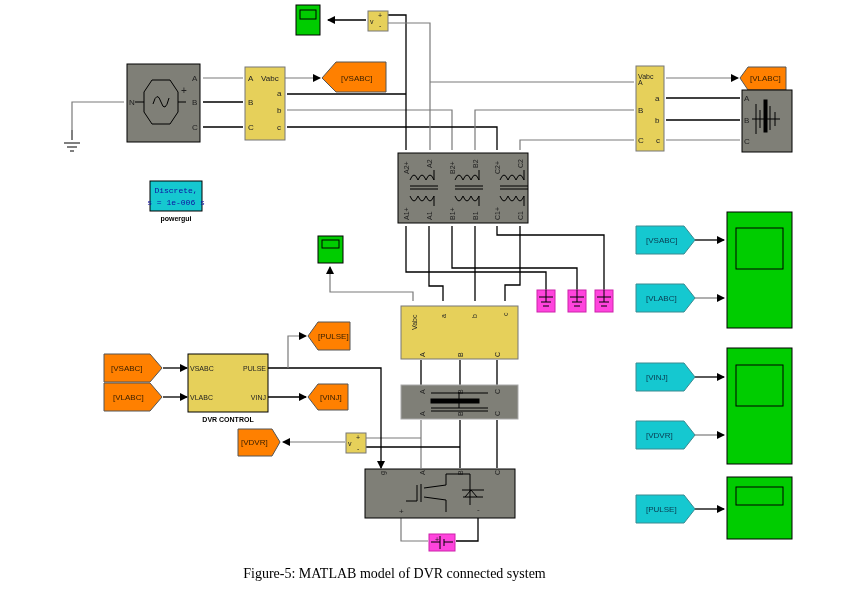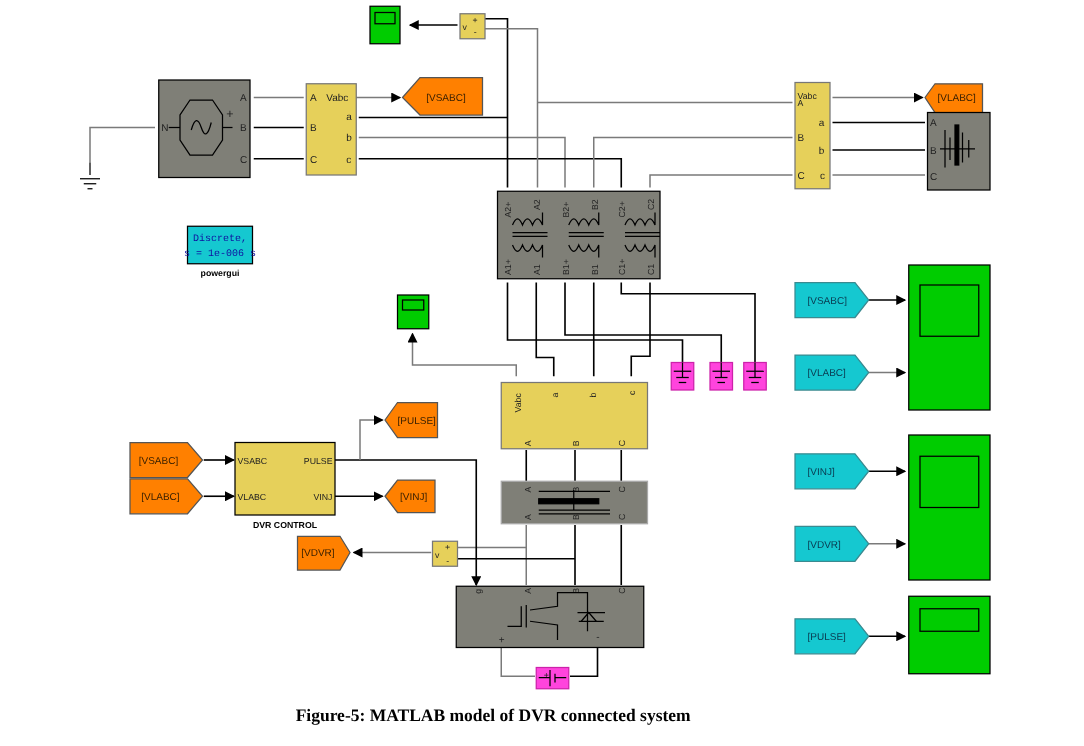--- a/index.html
+++ b/index.html
@@ -10,7 +10,7 @@
   .tag { font-family:"Liberation Sans", sans-serif; font-size:8px; fill:#3a2000; }
   .tag-c { font-family:"Liberation Sans", sans-serif; font-size:8px; fill:#0a3a50; }
   .caption { position:absolute; left:0; width:789px; top:566px; text-align:center;
-             font-family:"Liberation Serif", serif; font-size:14px; color:#000;font-weight:bold; }
+             font-family:"Liberation Serif", serif; font-size:14px; color:#000; }
   .wire-b { stroke:#000; stroke-width:1.3; fill:none; }
   .wire-g { stroke:#7a7a7a; stroke-width:1.2; fill:none; }
 </style>

